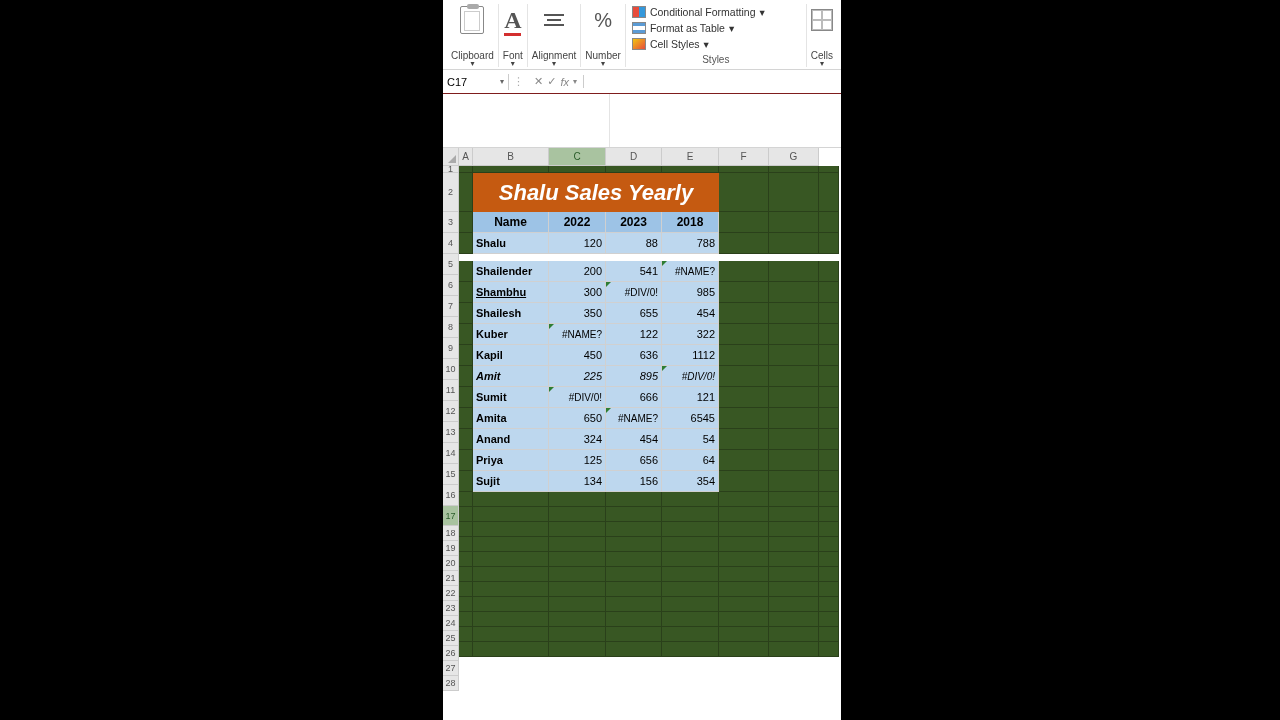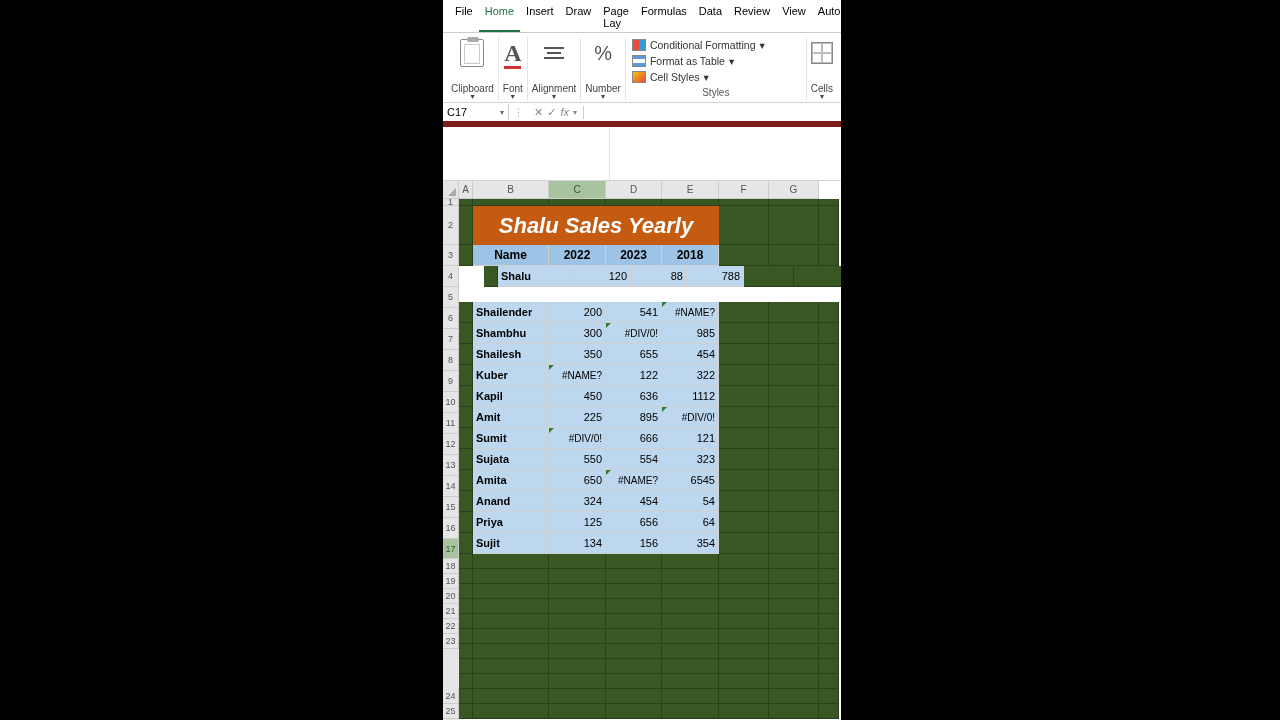--- a/index.html
+++ b/index.html
@@ -95,18 +95,6 @@
 
 <div class="app-frame">
 
-  <div class="menubar">
-    <span>File</span>
-    <span class="active">Home</span>
-    <span>Insert</span>
-    <span>Draw</span>
-    <span>Page Lay</span>
-    <span>Formulas</span>
-    <span>Data</span>
-    <span>Review</span>
-    <span>View</span>
-    <span>Automate</span>
-  </div>
 
   <div class="ribbon">
     <div class="rgroup">

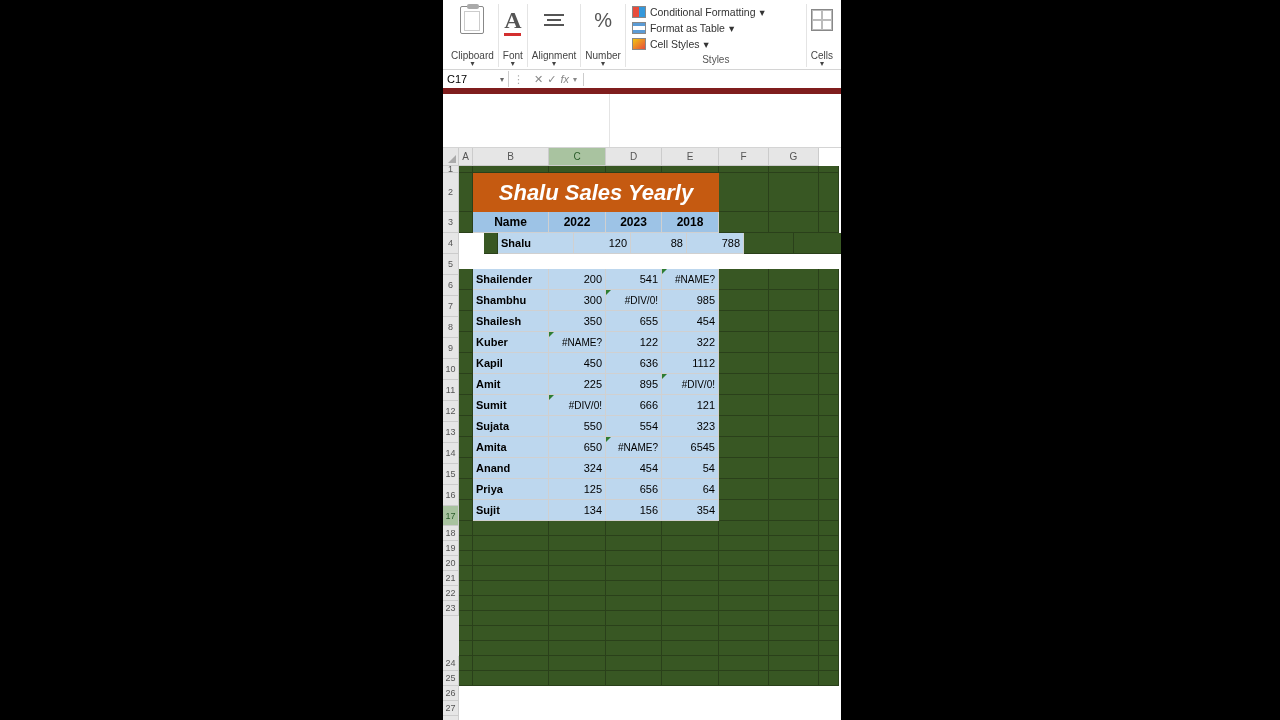--- a/index.html
+++ b/index.html
@@ -43,7 +43,7 @@
 .cells-icon { width: 22px; height: 22px; border: 1px solid #888; display: grid; grid-template-columns: 1fr 1fr; grid-template-rows: 1fr 1fr; }
 .cells-icon span { border: 0.5px solid #bbb; }
 
-.namebox-row { display: flex; align-items: center; border-bottom: 6px solid #7f1d1d; height: 24px; font-size: 11px; background: #fff; }
+.namebox-row { display: flex; align-items: center; border-bottom: 1px solid #7f1d1d; height: 24px; font-size: 11px; background: #fff; }
 .namebox { width: 66px; padding: 2px 4px; border-right: 1px solid #ccc; display: flex; align-items: center; justify-content: space-between; }
 .namebox-arrow { font-size: 8px; color: #666; }
 .fx-controls { display: flex; align-items: center; gap: 4px; padding: 0 6px; color: #888; border-right: 1px solid #ccc; }

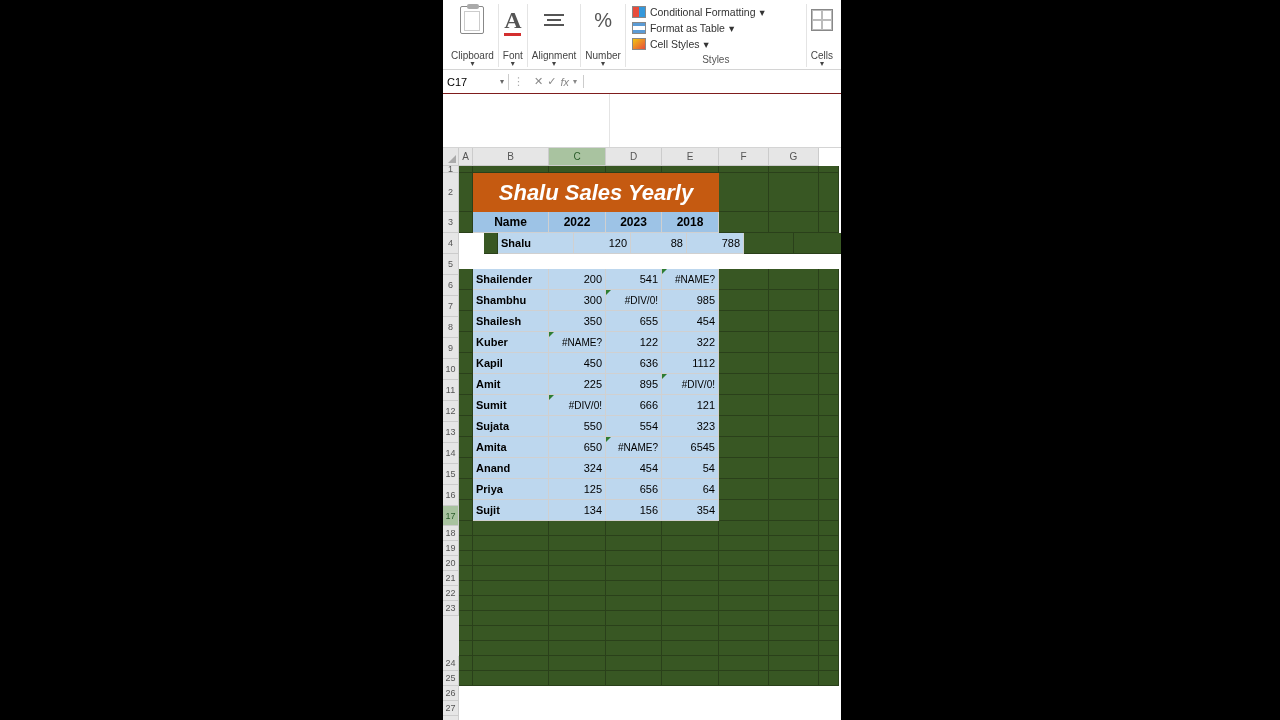--- a/index.html
+++ b/index.html
@@ -247,7 +247,7 @@
           <div class="cell green-bg" style="width: 50px; height: 21px;"></div>
           <div class="cell green-bg" style="width: 20px; height: 21px;"></div>
         </div>
-        <div class="cell-row" style="height: 36px; padding-left: 25px;">
+        <div class="cell-row" style="height: 28px;">
           <div class="cell green-bg" style="width: 14px; height: 21px;"></div>
           <div class="cell name-cell" style="width: 76px; height: 21px;">Shalu</div>
           <div class="cell num-cell" style="width: 57px; height: 21px;">120</div>

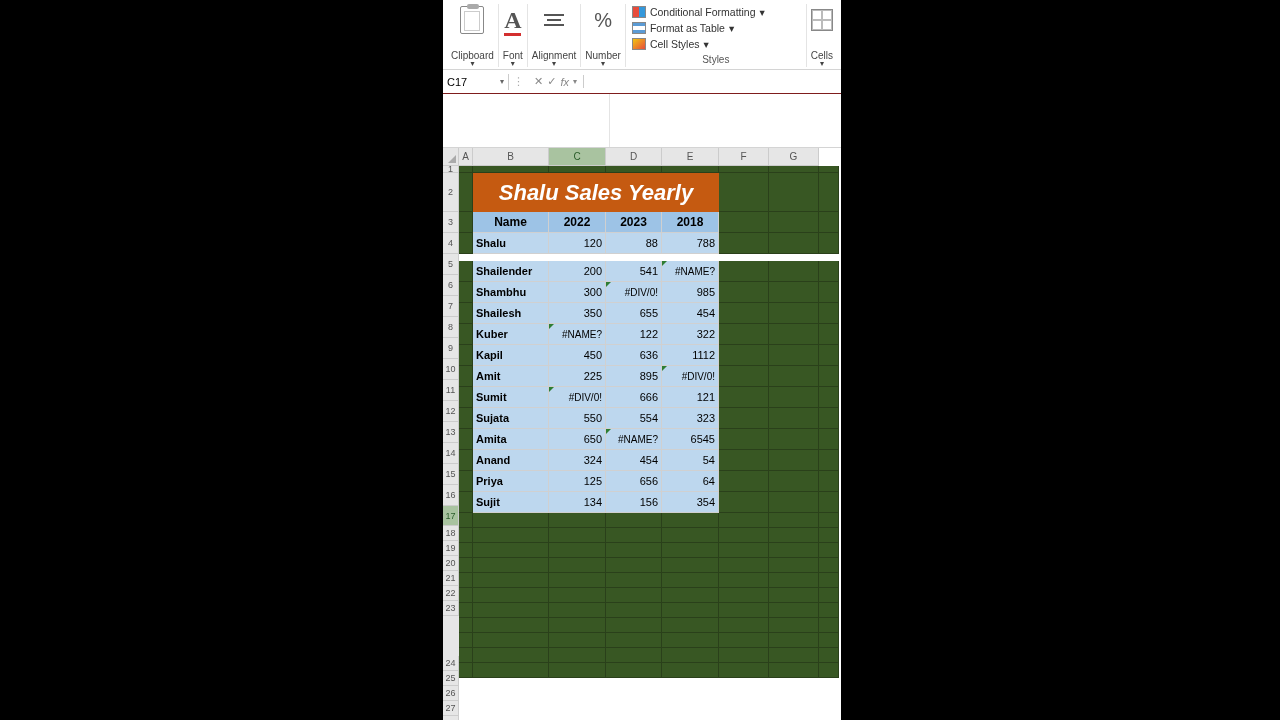--- a/index.html
+++ b/index.html
@@ -269,7 +269,7 @@
         </div>
         <div class="cell-row" style="height: 21px;">
           <div class="cell green-bg" style="width: 14px; height: 21px;"></div>
-          <div class="cell name-cell" style="width: 76px; height: 21px;">Shambhu</div>
+          <div class="cell name-cell" style="width: 76px; height: 21px; text-decoration: underline;">Shambhu</div>
           <div class="cell num-cell" style="width: 57px; height: 21px;">300</div>
           <div class="cell err-cell" style="width: 56px; height: 21px;">#DIV/0!</div>
           <div class="cell num-cell" style="width: 57px; height: 21px;">985</div>

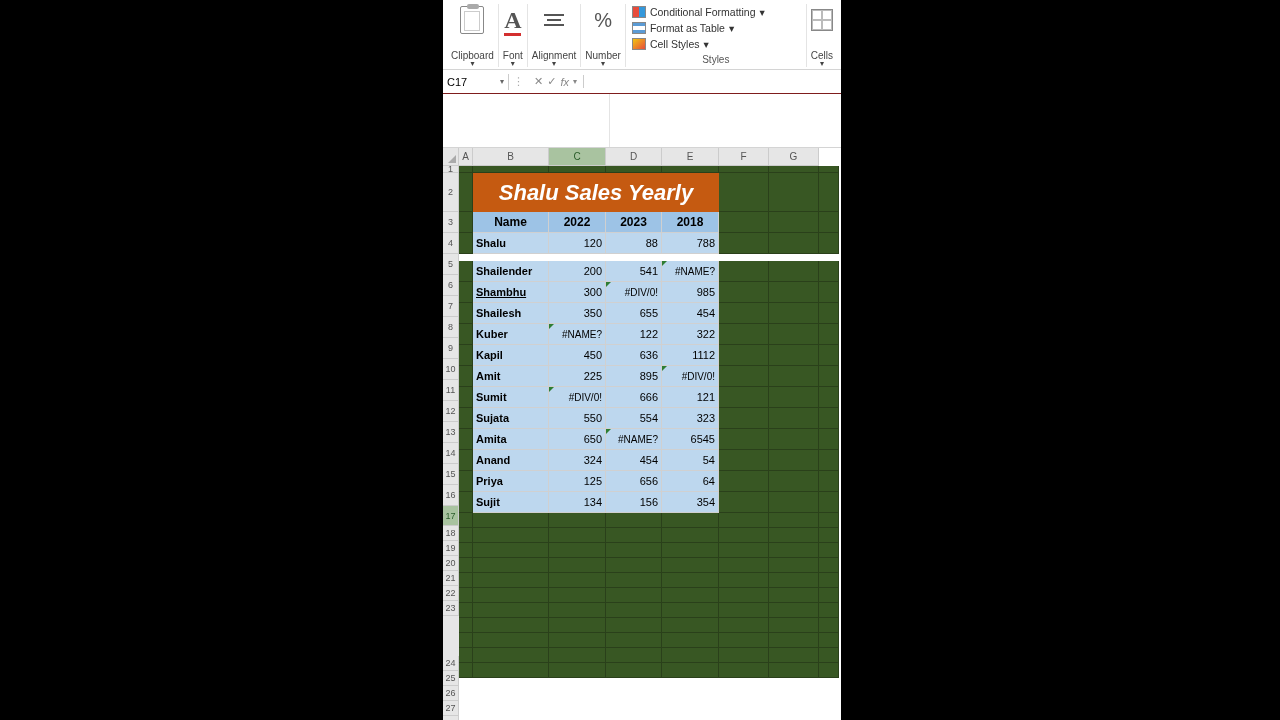--- a/index.html
+++ b/index.html
@@ -307,7 +307,7 @@
           <div class="cell green-bg" style="width: 50px; height: 21px;"></div>
           <div class="cell green-bg" style="width: 20px; height: 21px;"></div>
         </div>
-        <div class="cell-row" style="height: 21px;">
+        <div class="cell-row" style="height: 21px; font-style: italic;">
           <div class="cell green-bg" style="width: 14px; height: 21px;"></div>
           <div class="cell name-cell" style="width: 76px; height: 21px;">Amit</div>
           <div class="cell num-cell" style="width: 57px; height: 21px;">225</div>

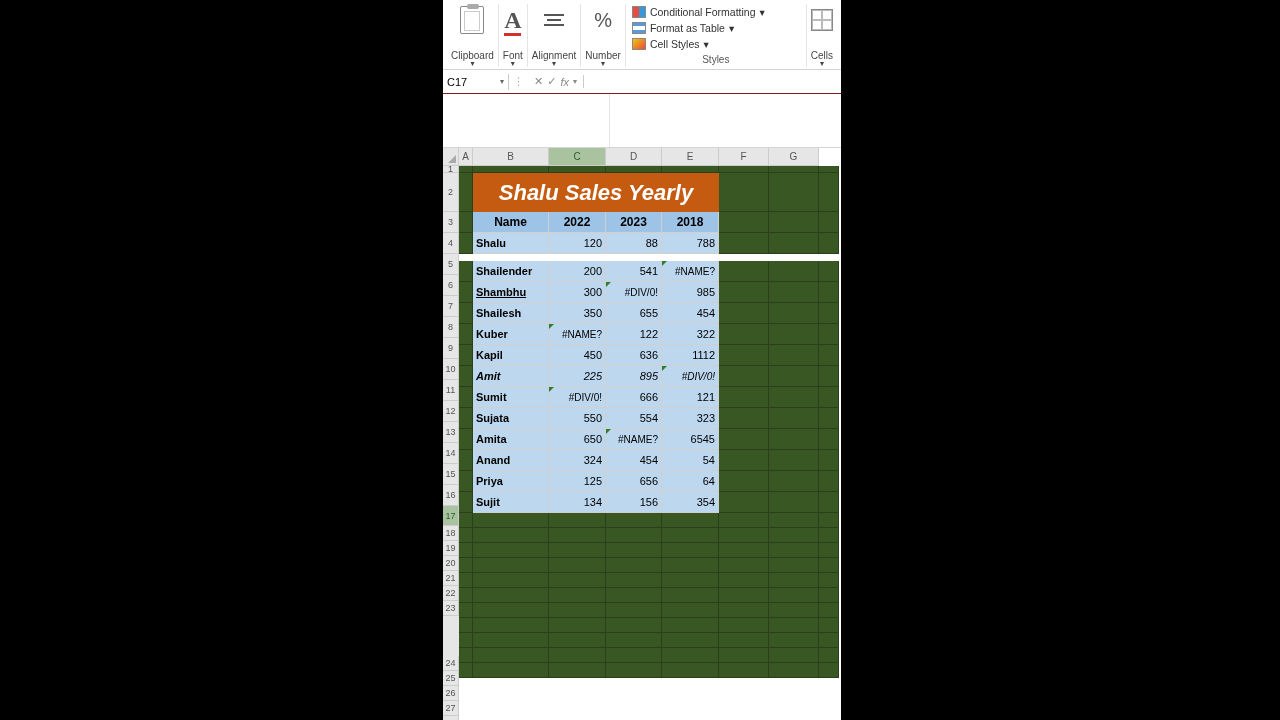--- a/index.html
+++ b/index.html
@@ -329,16 +329,6 @@
         </div>
         <div class="cell-row" style="height: 21px;">
           <div class="cell green-bg" style="width: 14px; height: 21px;"></div>
-          <div class="cell name-cell" style="width: 76px; height: 21px;">Sujata</div>
-          <div class="cell num-cell" style="width: 57px; height: 21px;">550</div>
-          <div class="cell num-cell" style="width: 56px; height: 21px;">554</div>
-          <div class="cell num-cell" style="width: 57px; height: 21px;">323</div>
-          <div class="cell green-bg" style="width: 50px; height: 21px;"></div>
-          <div class="cell green-bg" style="width: 50px; height: 21px;"></div>
-          <div class="cell green-bg" style="width: 20px; height: 21px;"></div>
-        </div>
-        <div class="cell-row" style="height: 21px;">
-          <div class="cell green-bg" style="width: 14px; height: 21px;"></div>
           <div class="cell name-cell" style="width: 76px; height: 21px;">Amita</div>
           <div class="cell num-cell" style="width: 57px; height: 21px;">650</div>
           <div class="cell err-cell" style="width: 56px; height: 21px;">#NAME?</div>

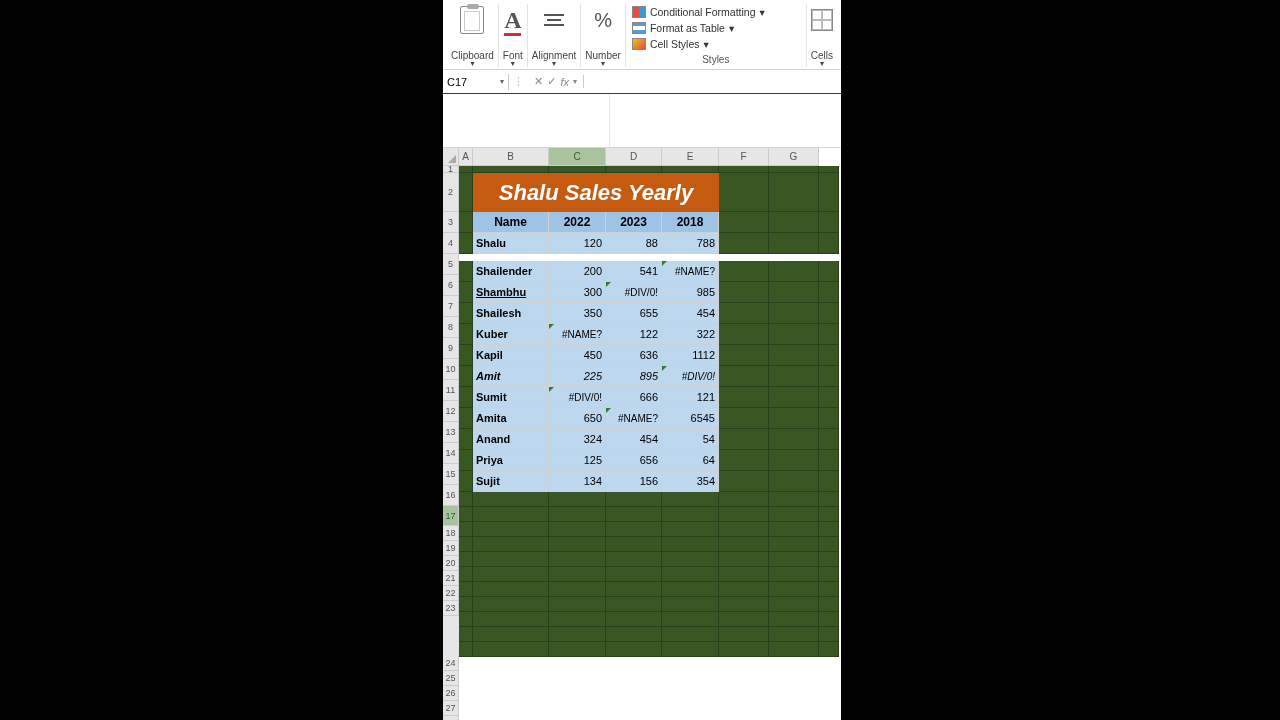--- a/index.html
+++ b/index.html
@@ -212,7 +212,7 @@
         <div style="height: 15px;">21</div>
         <div style="height: 15px;">22</div>
         <div style="height: 15px;">23</div>
-        <div style="height: 15px; margin-top: 40px;">24</div>
+        <div style="height: 15px;">24</div>
         <div style="height: 15px;">25</div>
         <div style="height: 15px;">26</div>
         <div style="height: 15px;">27</div>

